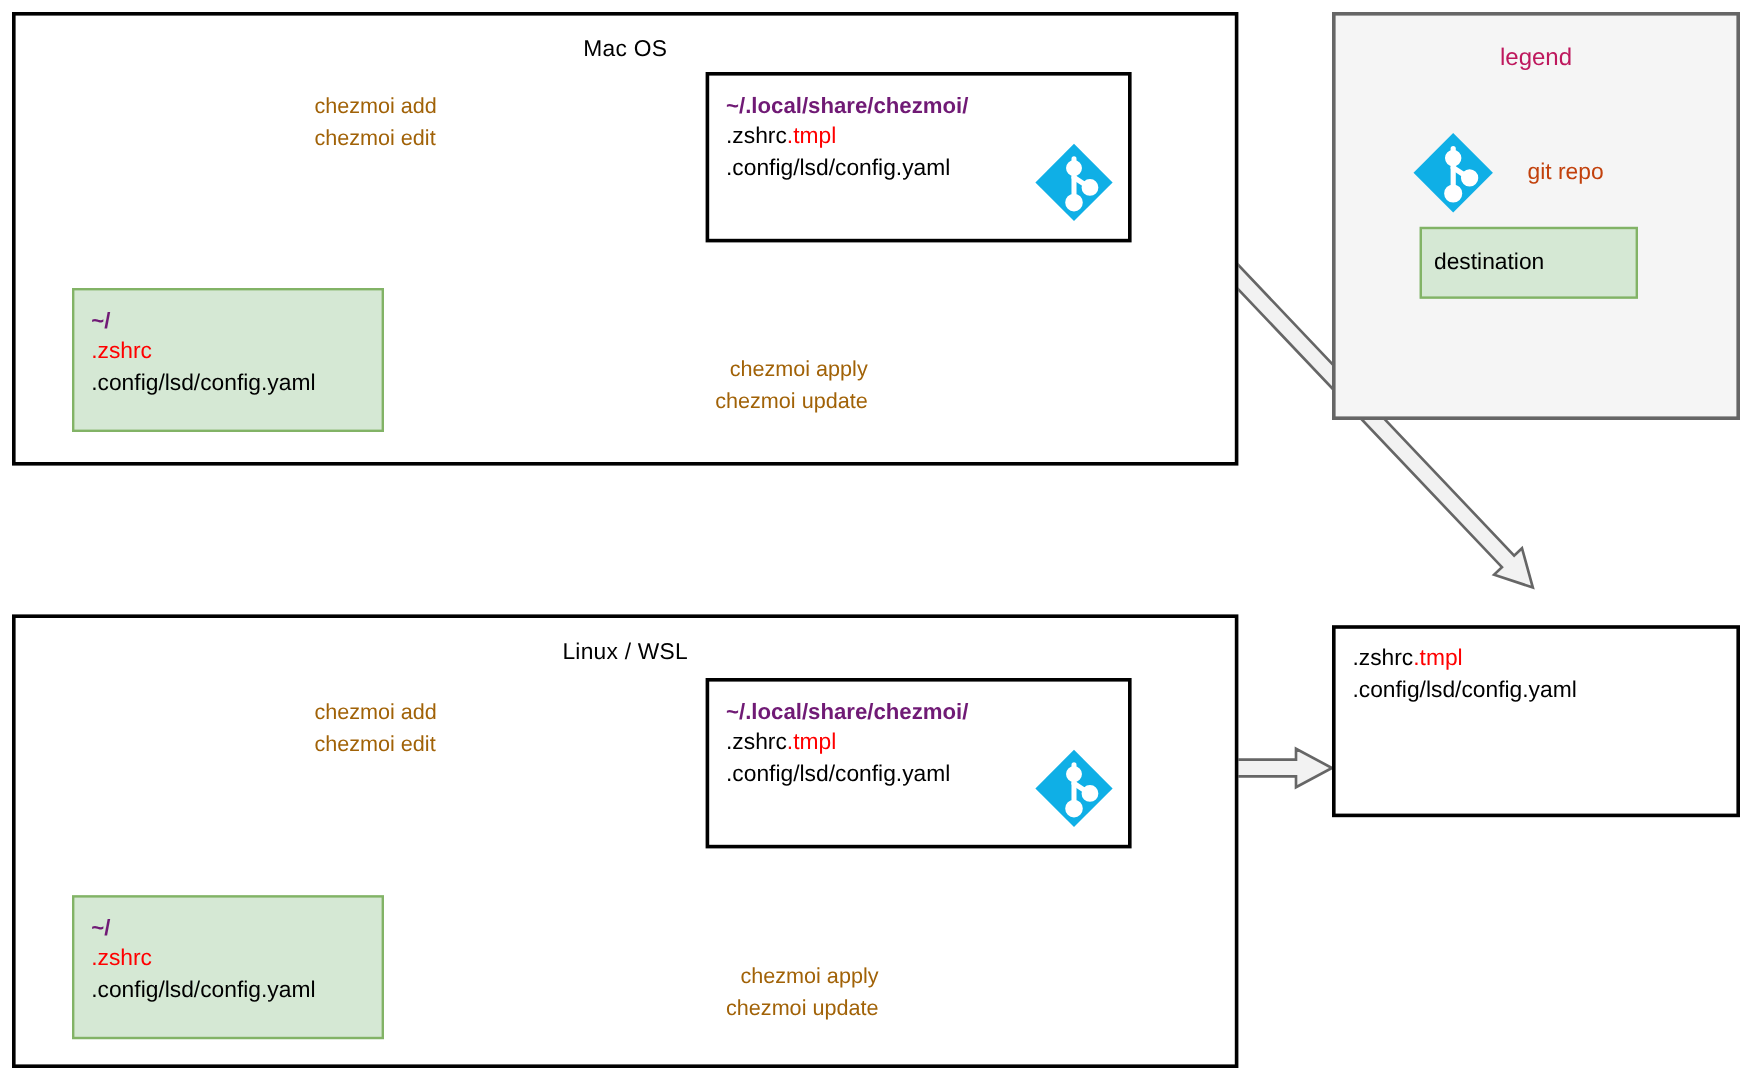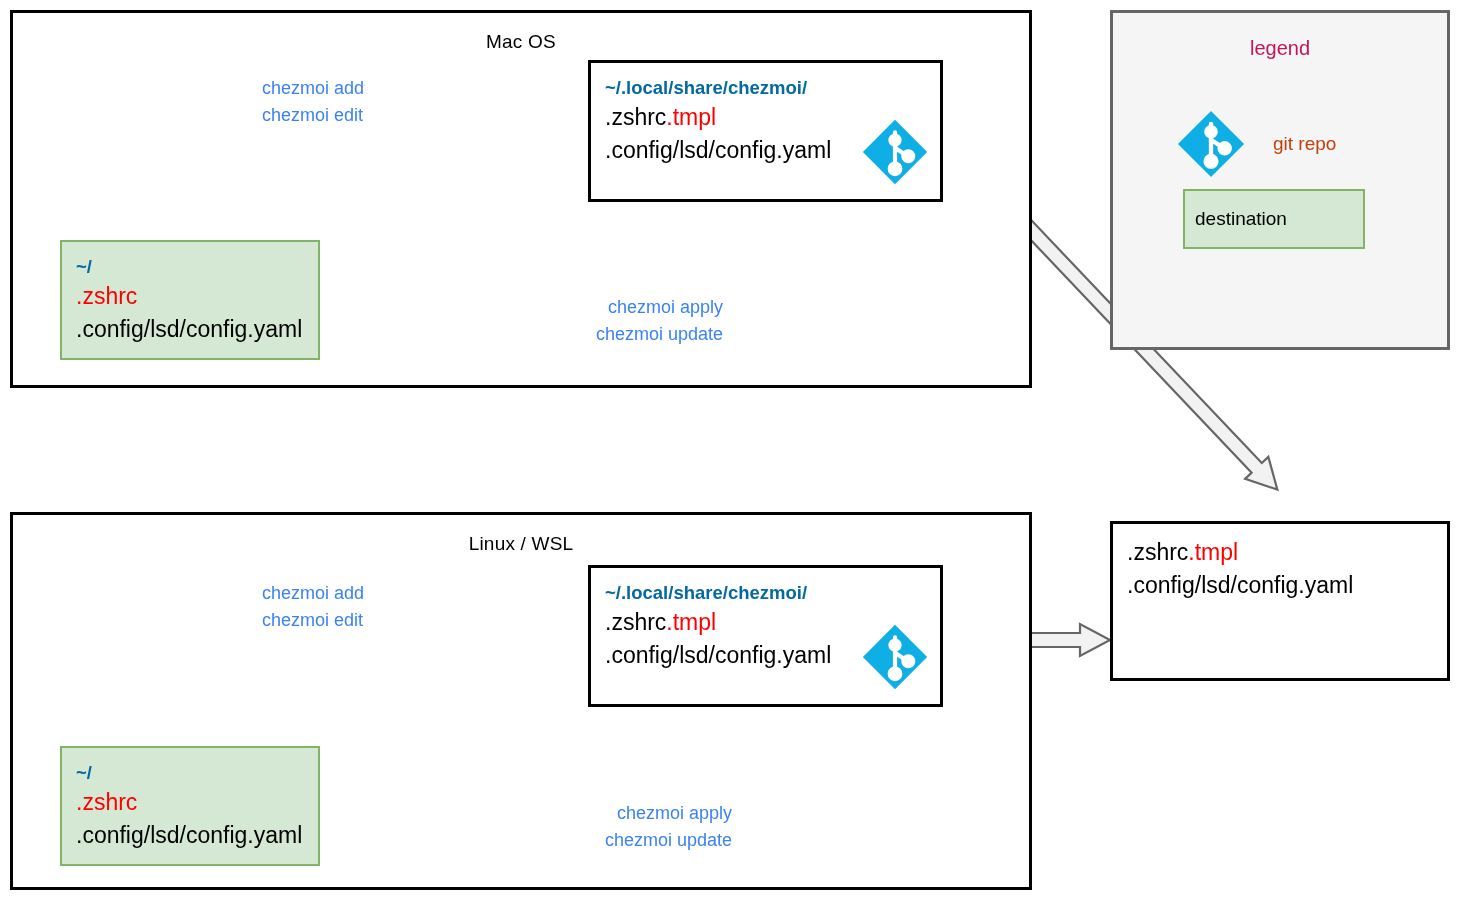--- a/index.html
+++ b/index.html
@@ -73,7 +73,7 @@
   .arrow-label {
     position: absolute;
     font-size: 18px;
-    color: #3b82f6;
+    color: #a16207;
     line-height: 1.52;
     white-space: nowrap;
   }

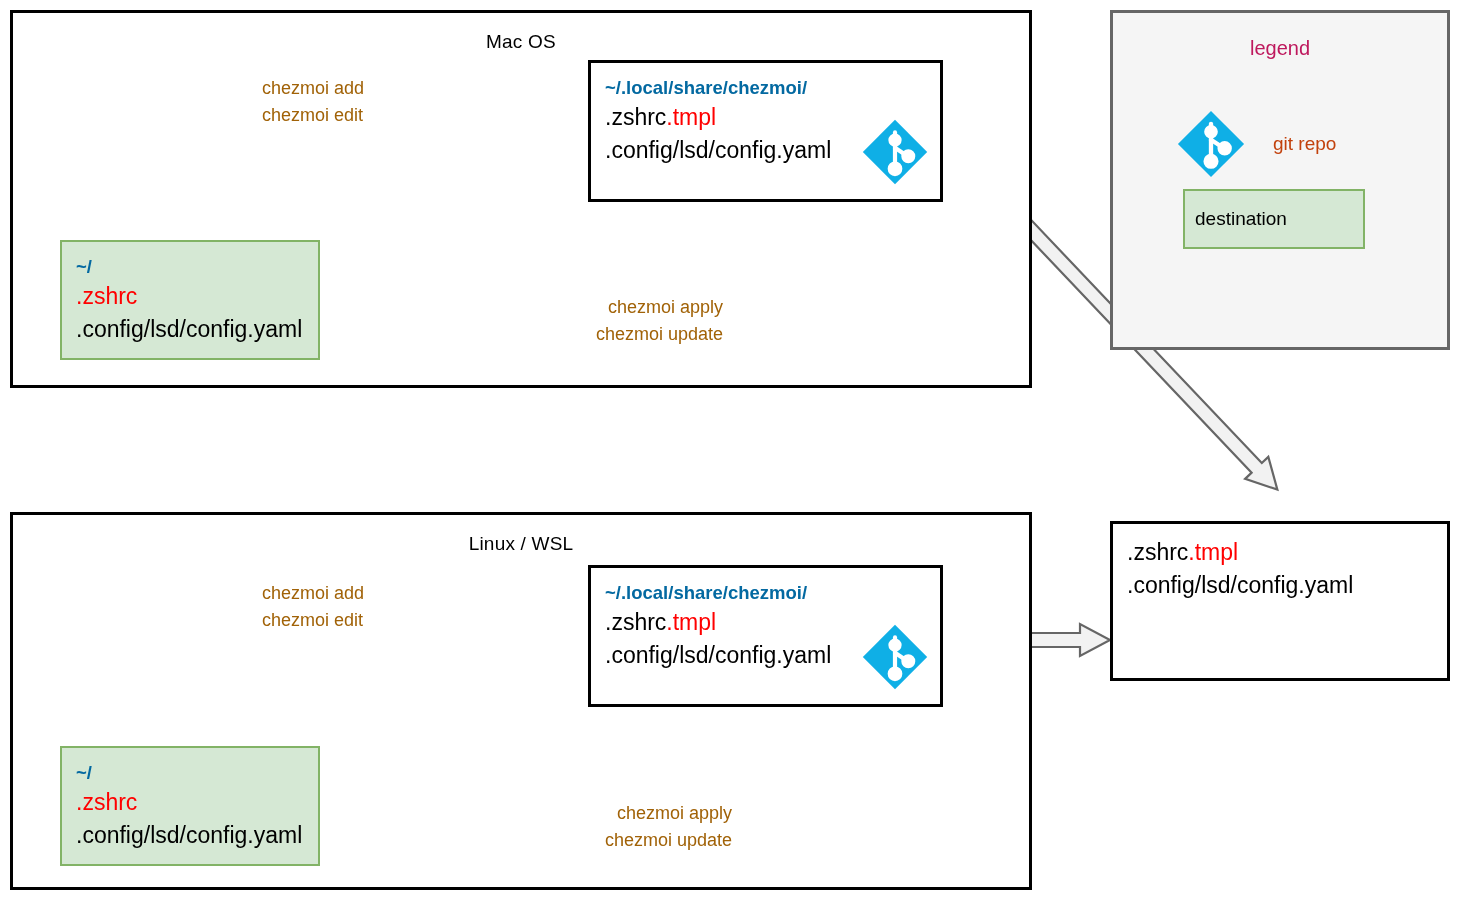--- a/index.html
+++ b/index.html
@@ -57,7 +57,7 @@
   .box-title {
     font-weight: bold;
     font-size: 18.5px;
-    color: #0369a1;
+    color: #701a75;
     white-space: nowrap;
     line-height: 1.42;
   }

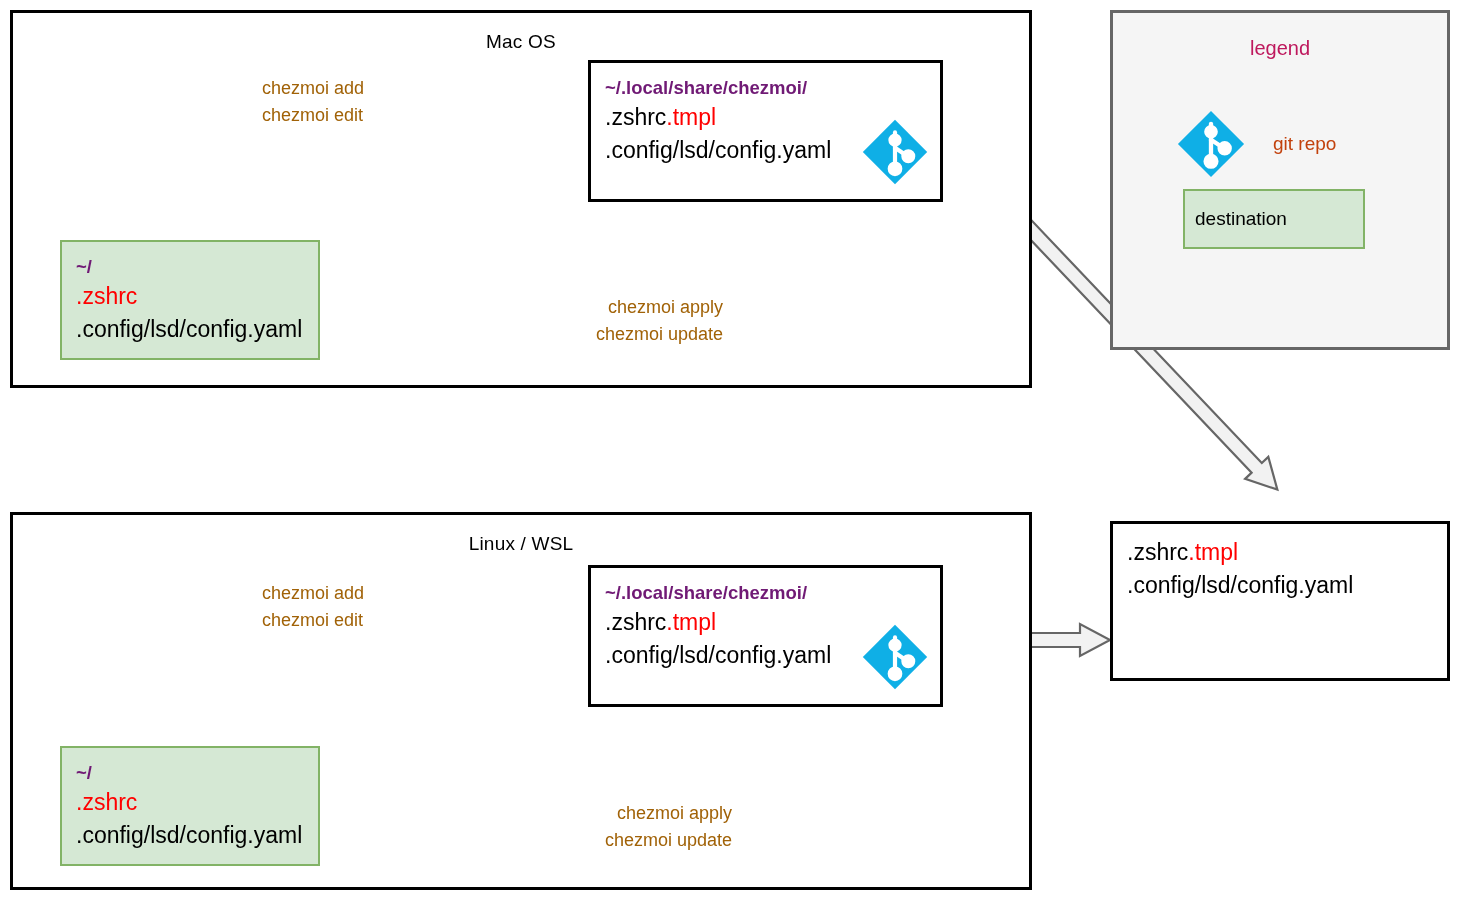--- a/index.html
+++ b/index.html
@@ -62,7 +62,7 @@
     line-height: 1.42;
   }
   .box-line {
-    font-size: 23px;
+    font-size: 19px;
     color: #000000;
     white-space: nowrap;
     line-height: 1.42;

